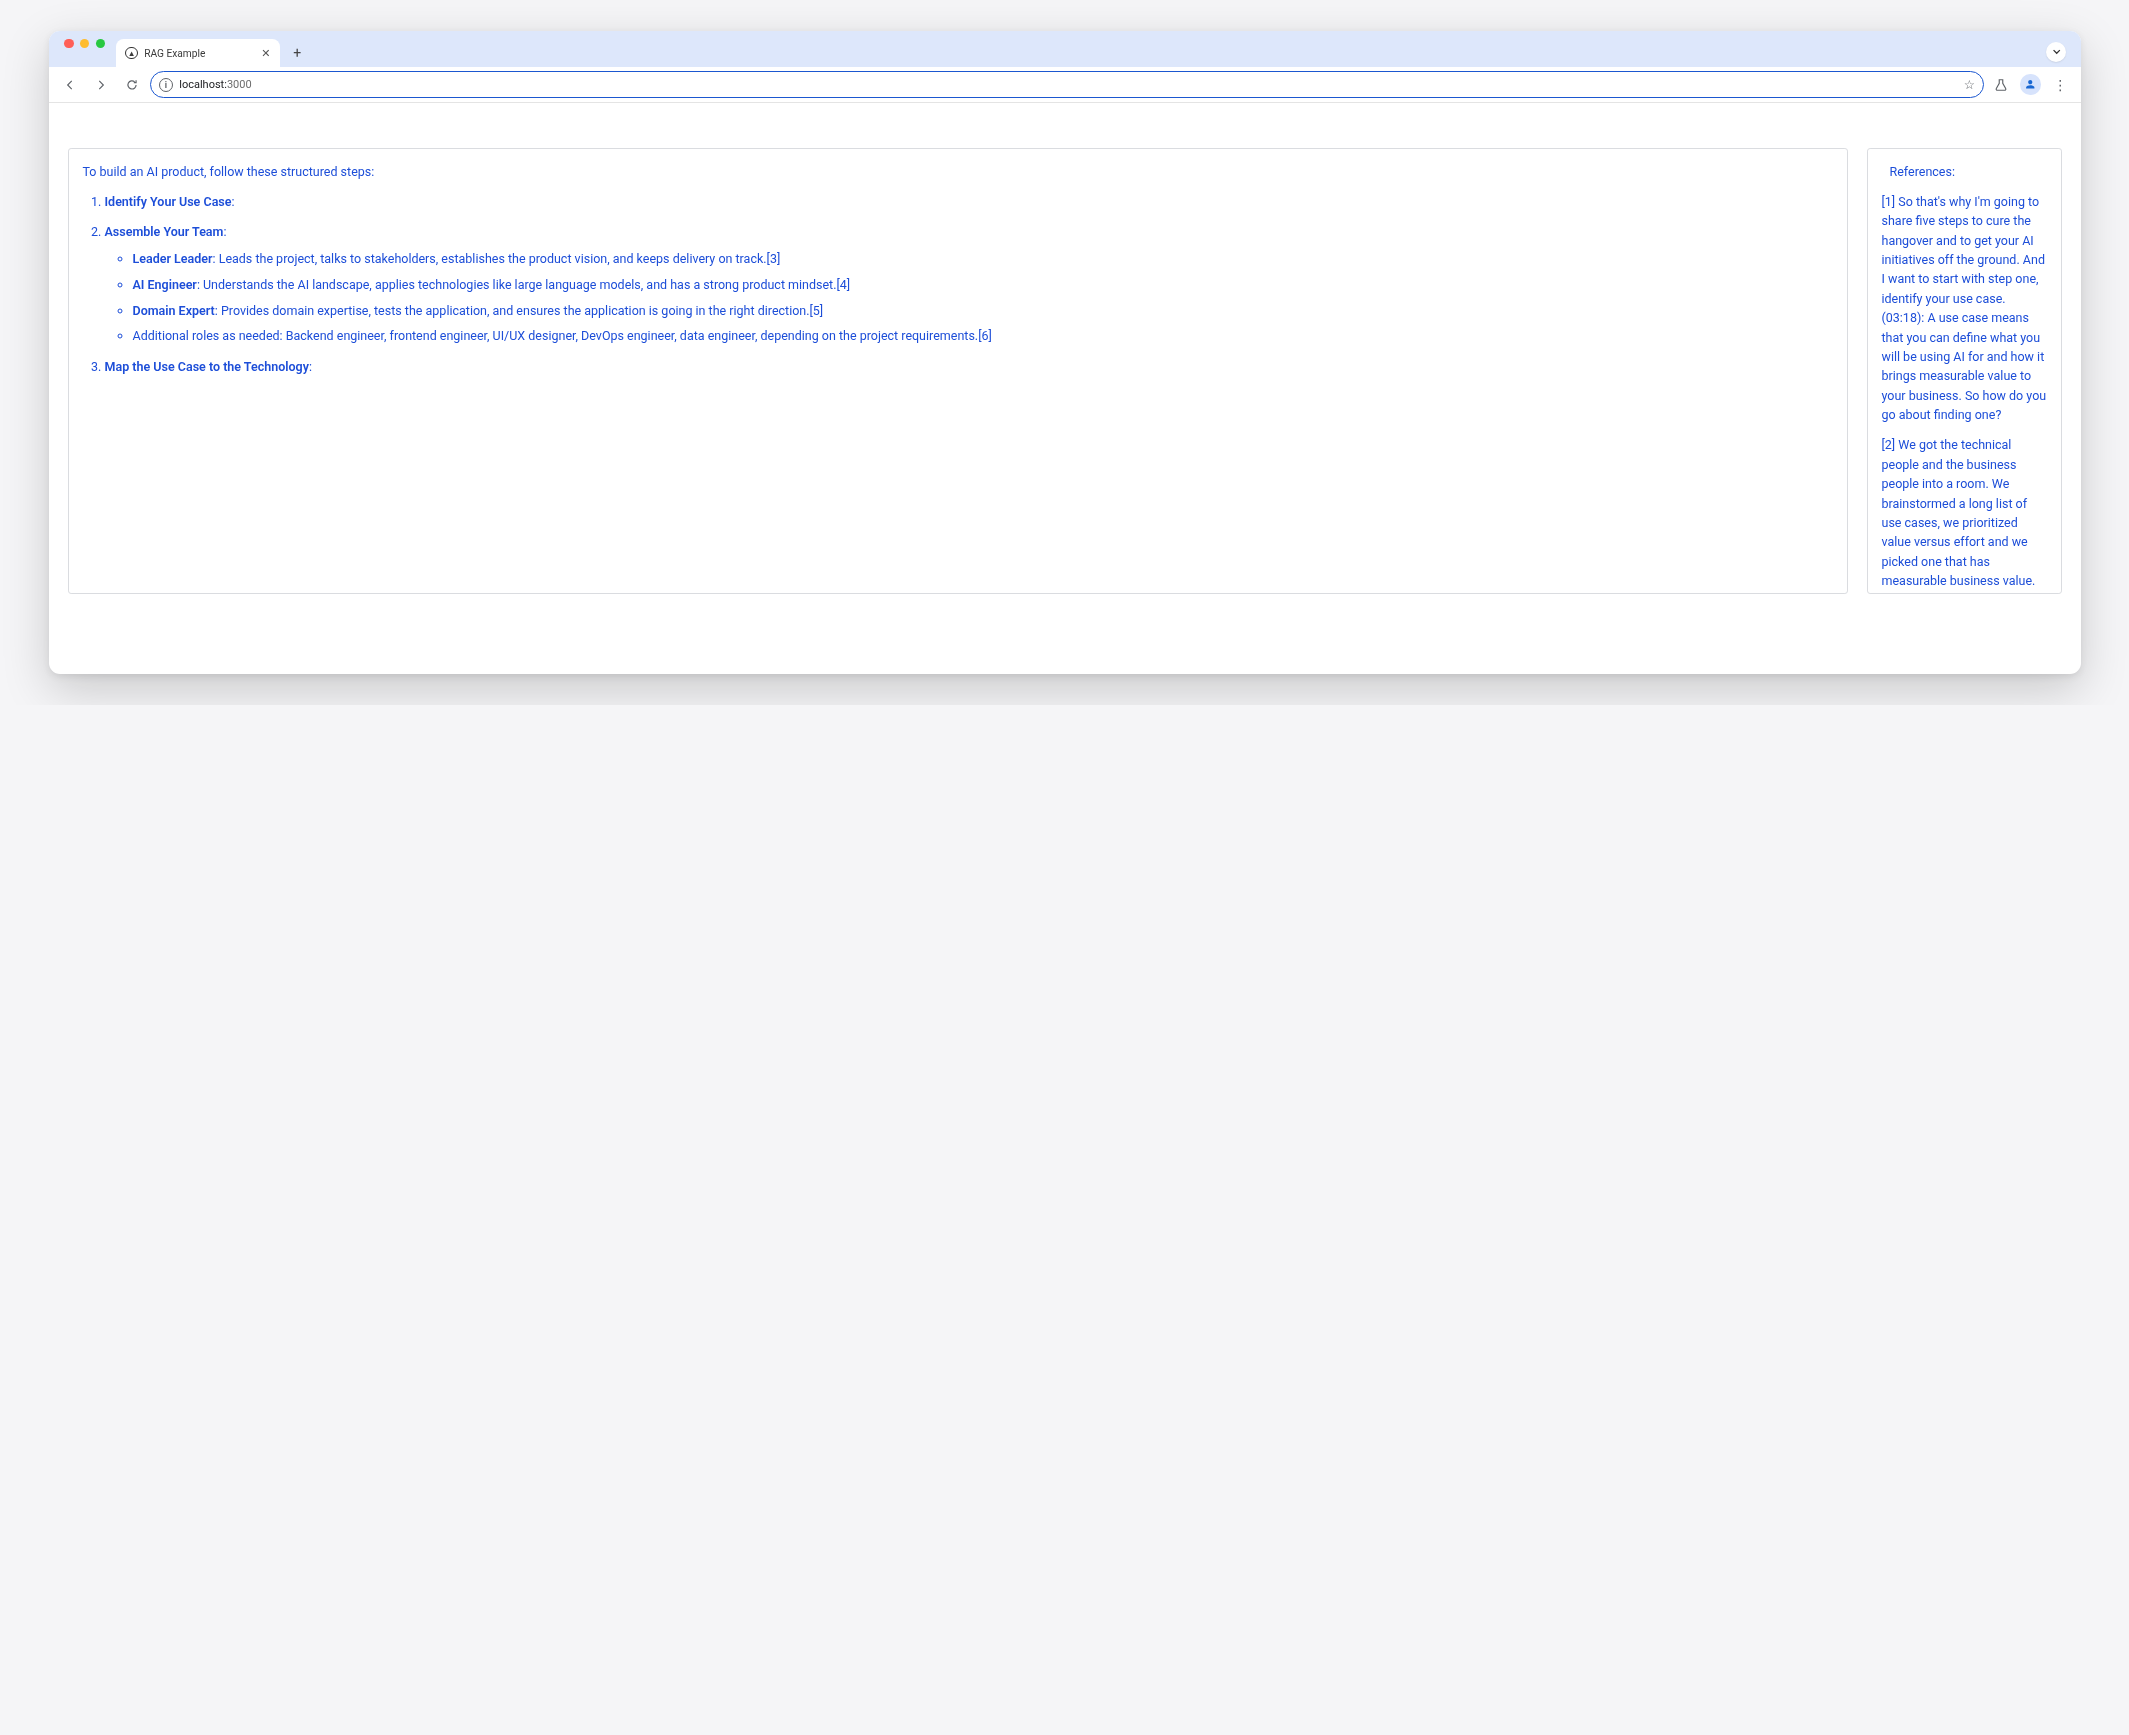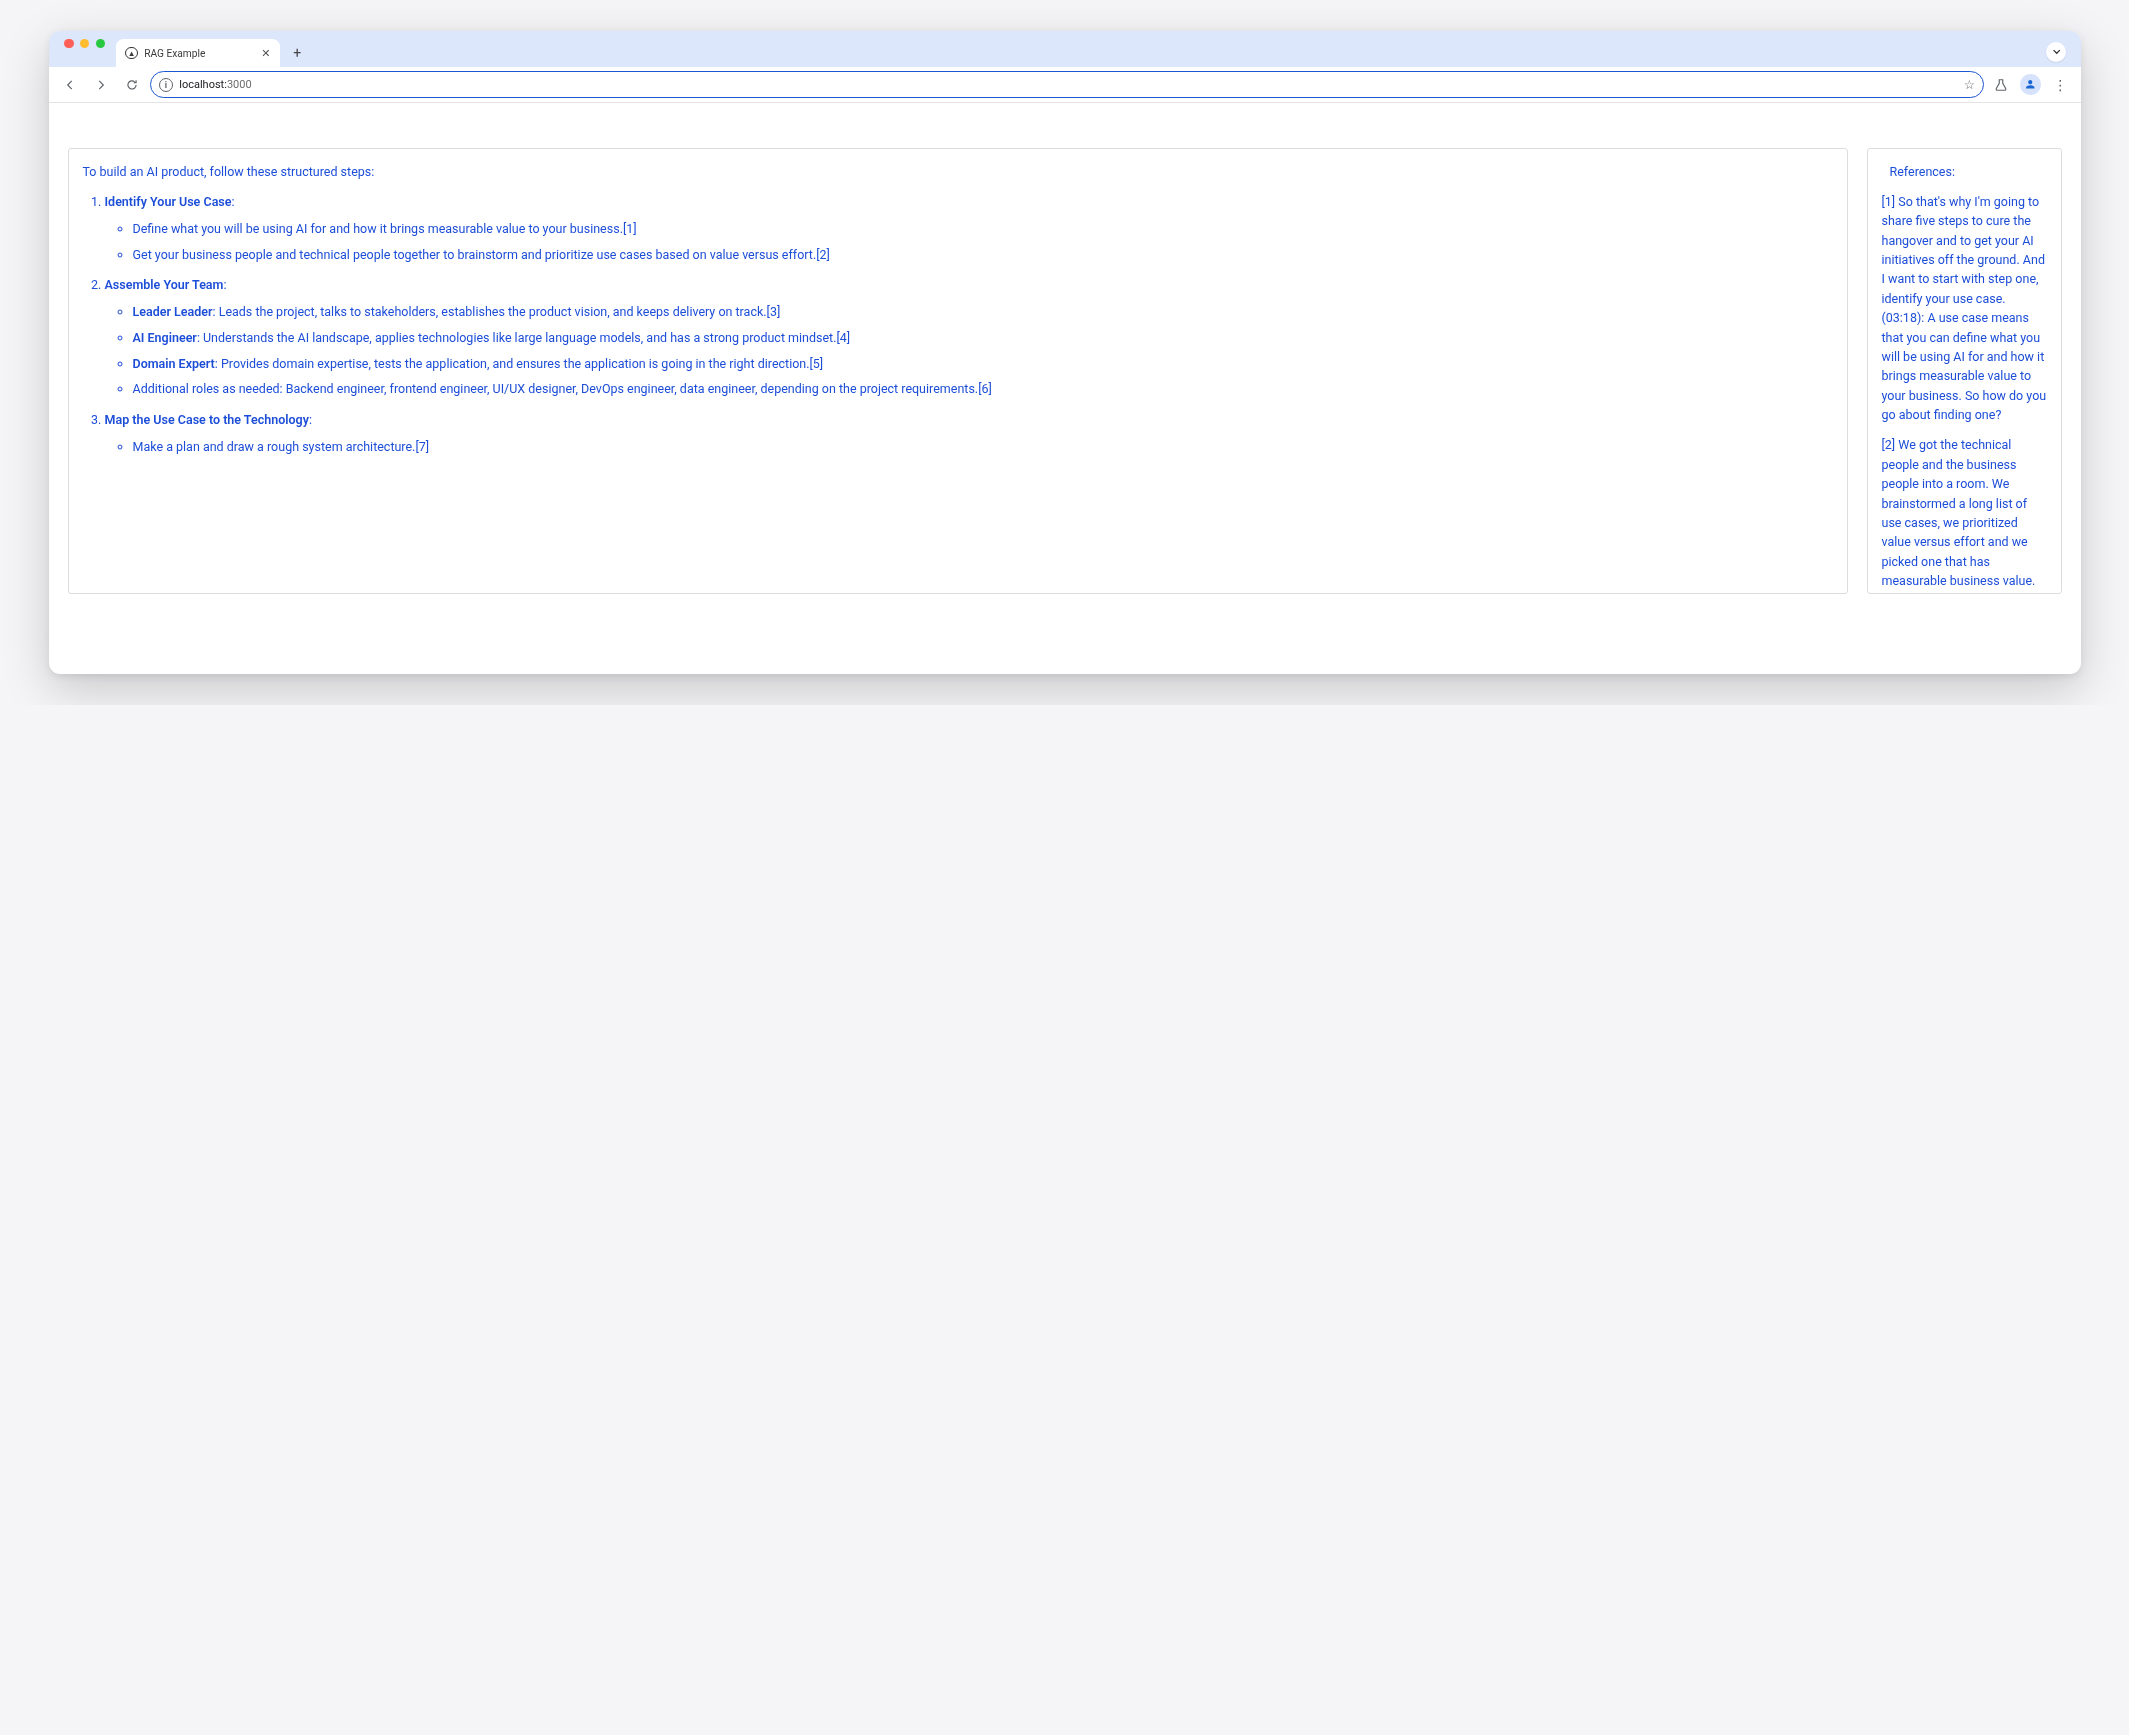--- a/index.html
+++ b/index.html
@@ -242,10 +242,7 @@
     <div class="card answer">
       <div>To build an AI product, follow these structured steps:</div>
       <ol id="steps-list">
-          <li><span><strong>Identify Your Use Case</strong>:</span><ul>
-              <li>Define what you will be using AI for and how it brings measurable value to your business.[1]</li>
-              <li>Get your business people and technical people together to brainstorm and prioritize use cases based on value versus effort.[2]</li>
-            </ul></li>
+          <li><span><strong>Identify Your Use Case</strong>:</span></li>
           <li><span><strong>Assemble Your Team</strong>:</span><ul>
               <li><strong>Leader Leader</strong>: Leads the project, talks to stakeholders, establishes the product vision, and keeps delivery on track.[3]</li>
               <li><strong>AI Engineer</strong>: Understands the AI landscape, applies technologies like large language models, and has a strong product mindset.[4]</li>

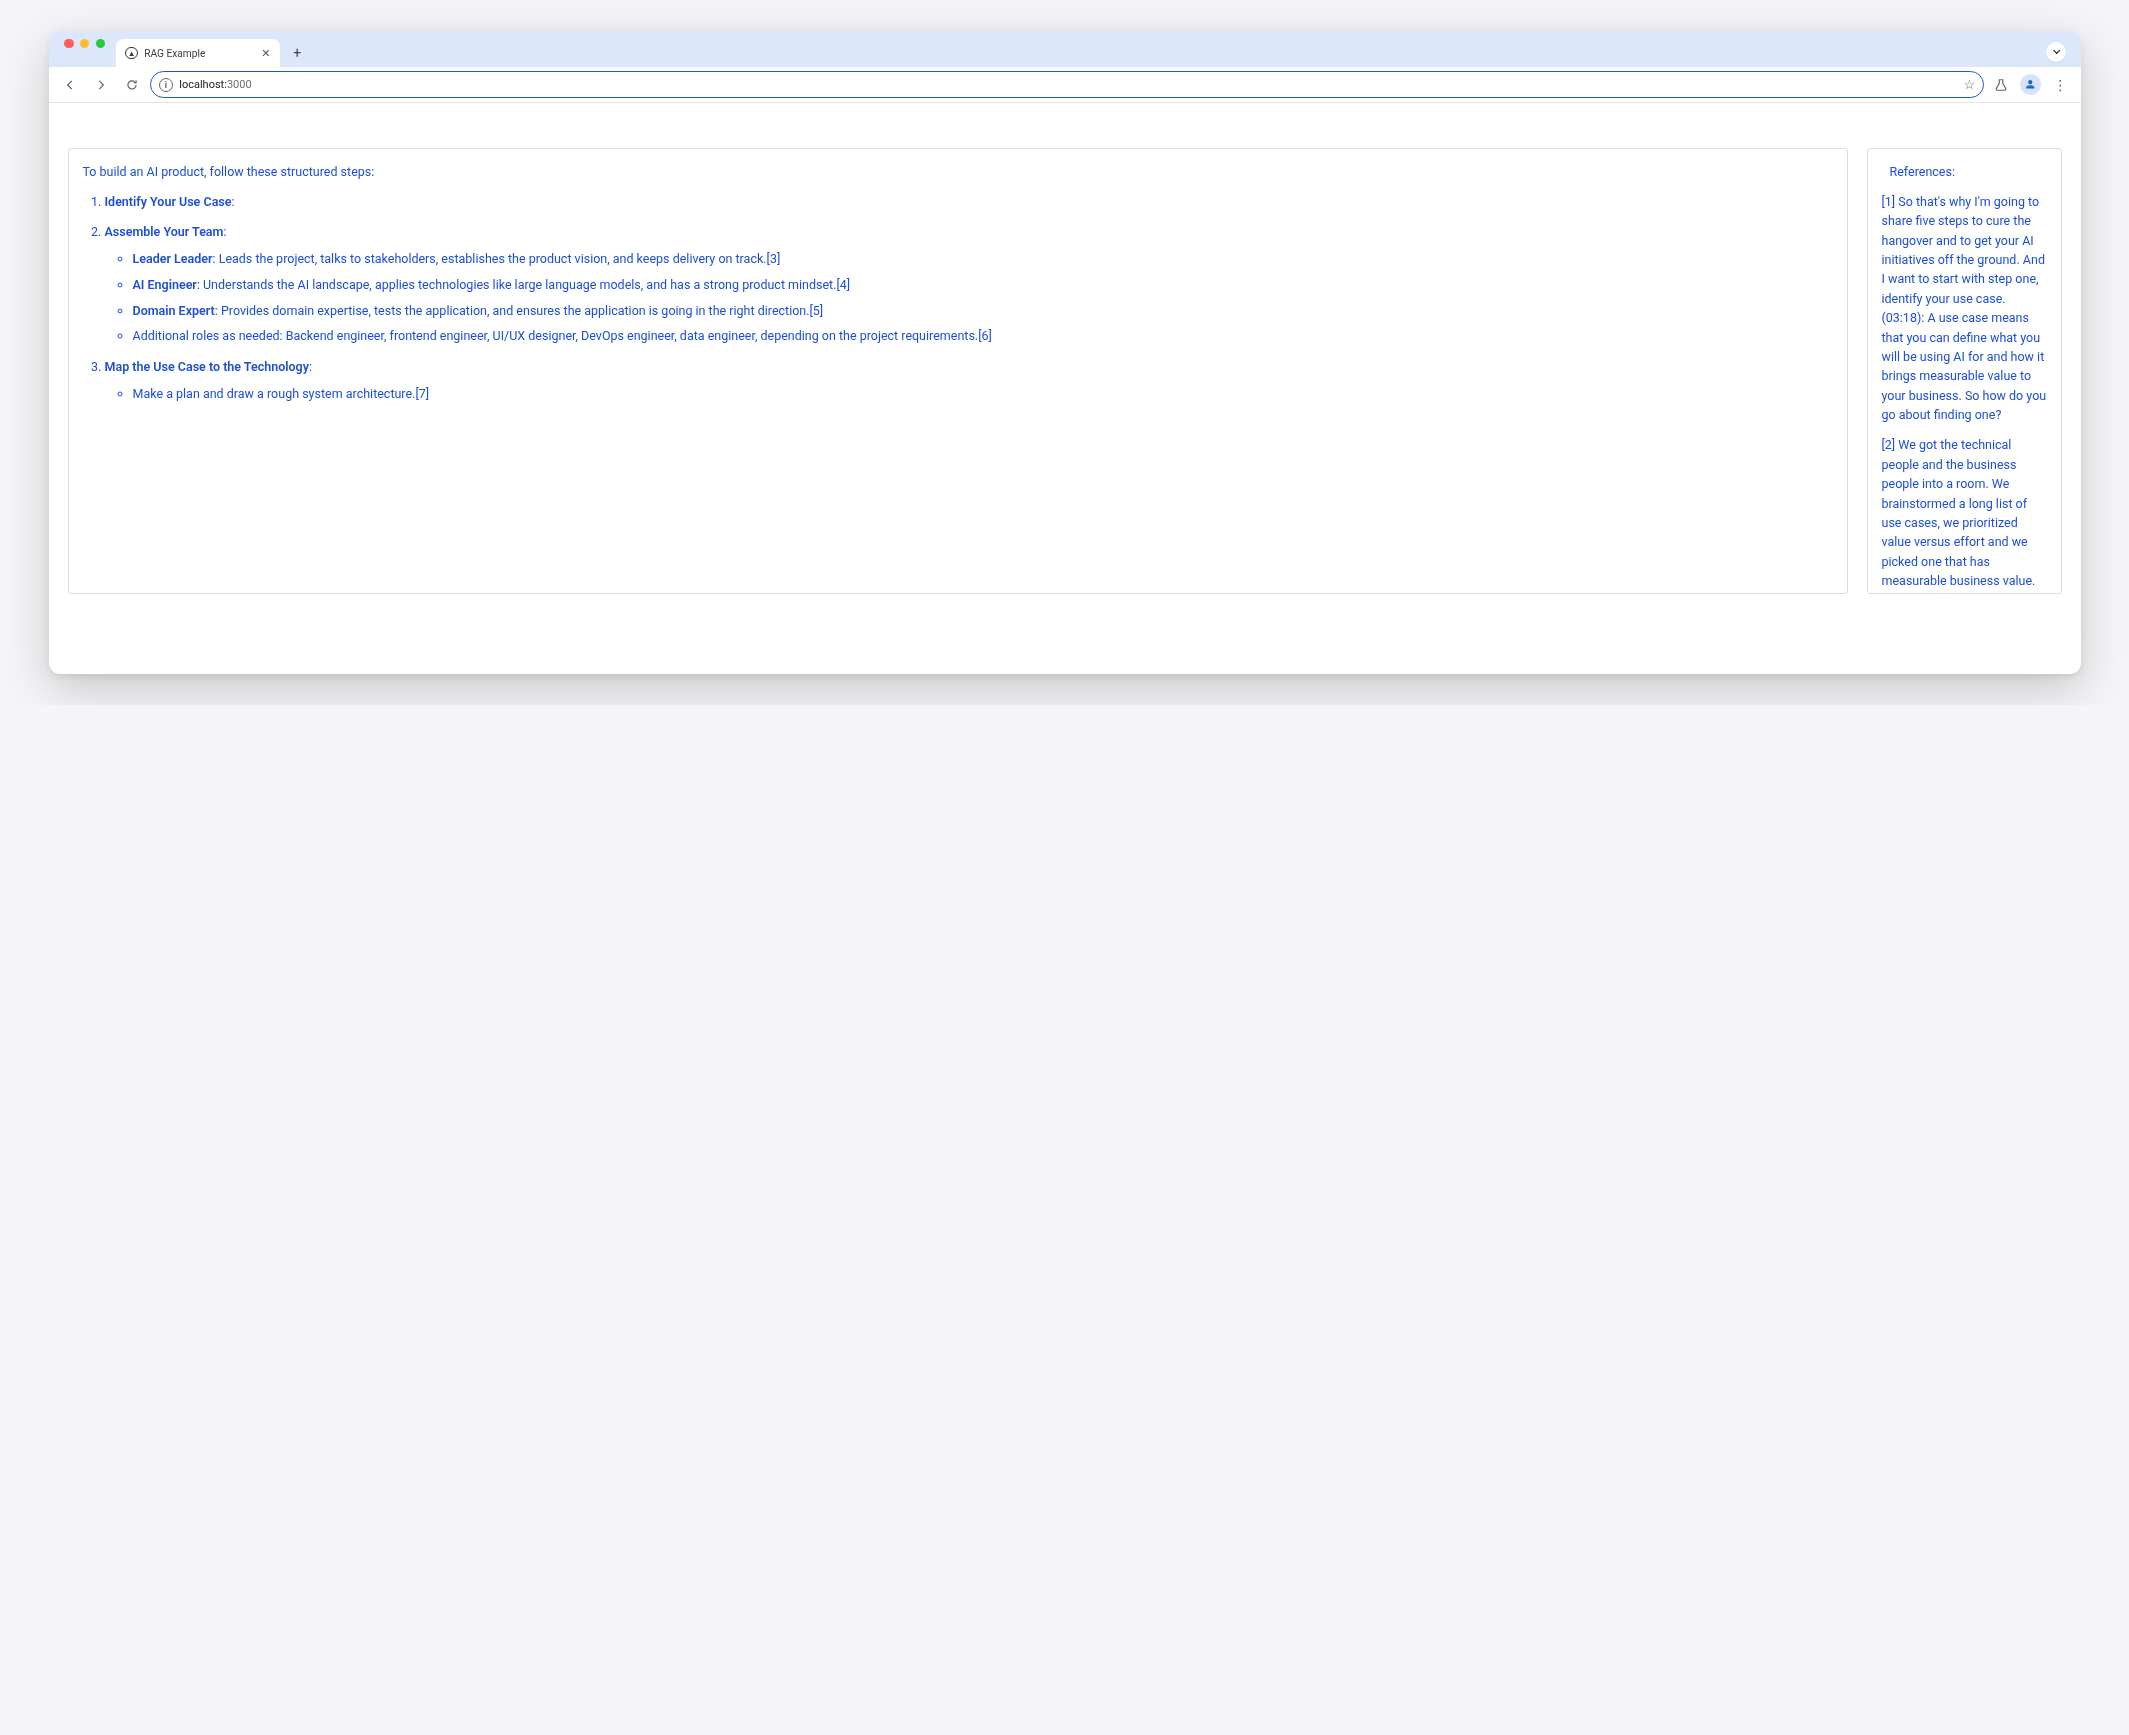--- a/index.html
+++ b/index.html
@@ -249,9 +249,7 @@
               <li><strong>Domain Expert</strong>: Provides domain expertise, tests the application, and ensures the application is going in the right direction.[5]</li>
               <li>Additional roles as needed: Backend engineer, frontend engineer, UI/UX designer, DevOps engineer, data engineer, depending on the project requirements.[6]</li>
             </ul></li>
-          <li><span><strong>Map the Use Case to the Technology</strong>:</span><ul>
-              <li>Make a plan and draw a rough system architecture.[7]</li>
-            </ul></li>
+          <li><span><strong>Map the Use Case to the Technology</strong>:</span></li>
         </ol>
     </div>
 

